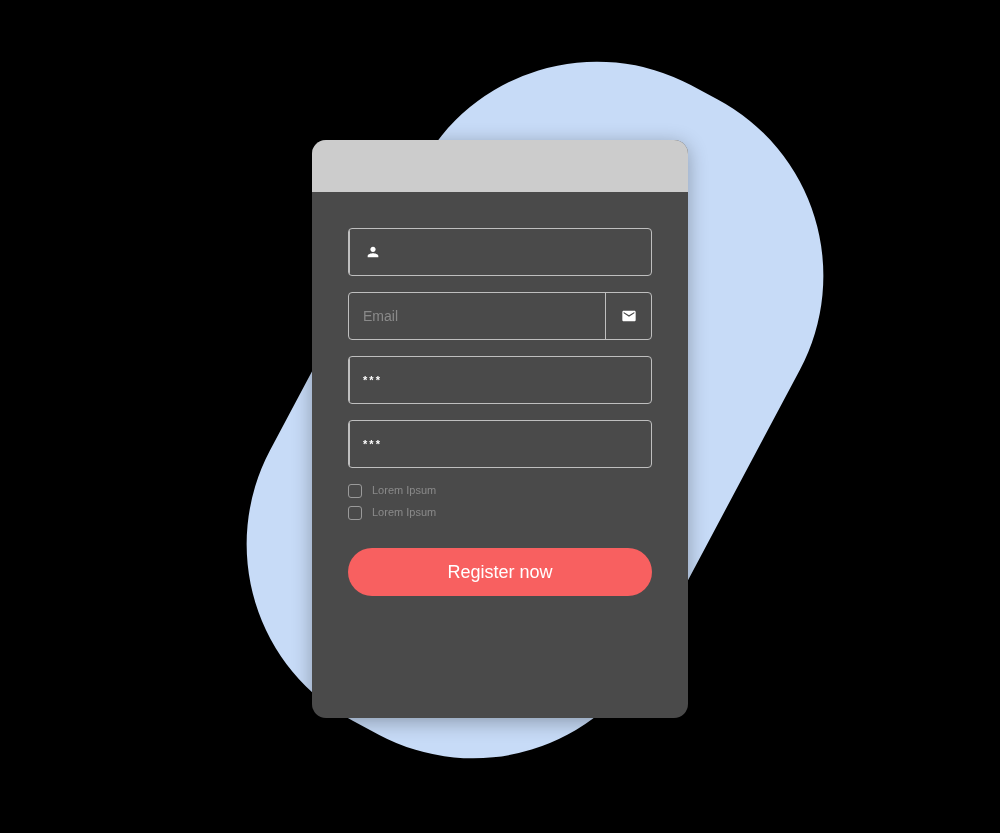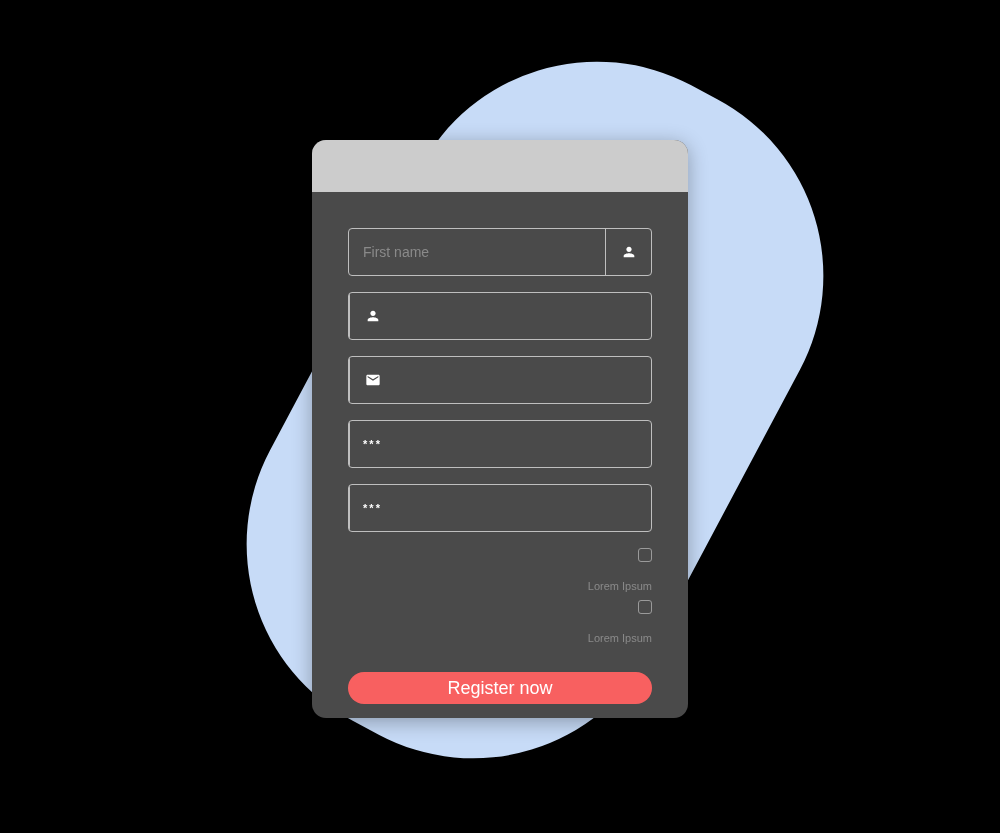--- a/index.html
+++ b/index.html
@@ -128,14 +128,6 @@
   <div class="card-header"></div>
   <div class="card-body">
 
-    <div class="field">
-      <input class="field-input" type="text" placeholder="First name" style="">
-      <div class="field-icon">
-        <svg viewBox="0 0 24 24">
-            <path d="M12 12c2.2 0 4-1.8 4-4s-1.8-4-4-4-4 1.8-4 4 1.8 4 4 4zm0 2c-2.7 0-8 1.3-8 4v2h16v-2c0-2.7-5.3-4-8-4z"></path>
-          </svg>
-      </div>
-    </div>
 
     <div class="field">
       <div class="field-icon">

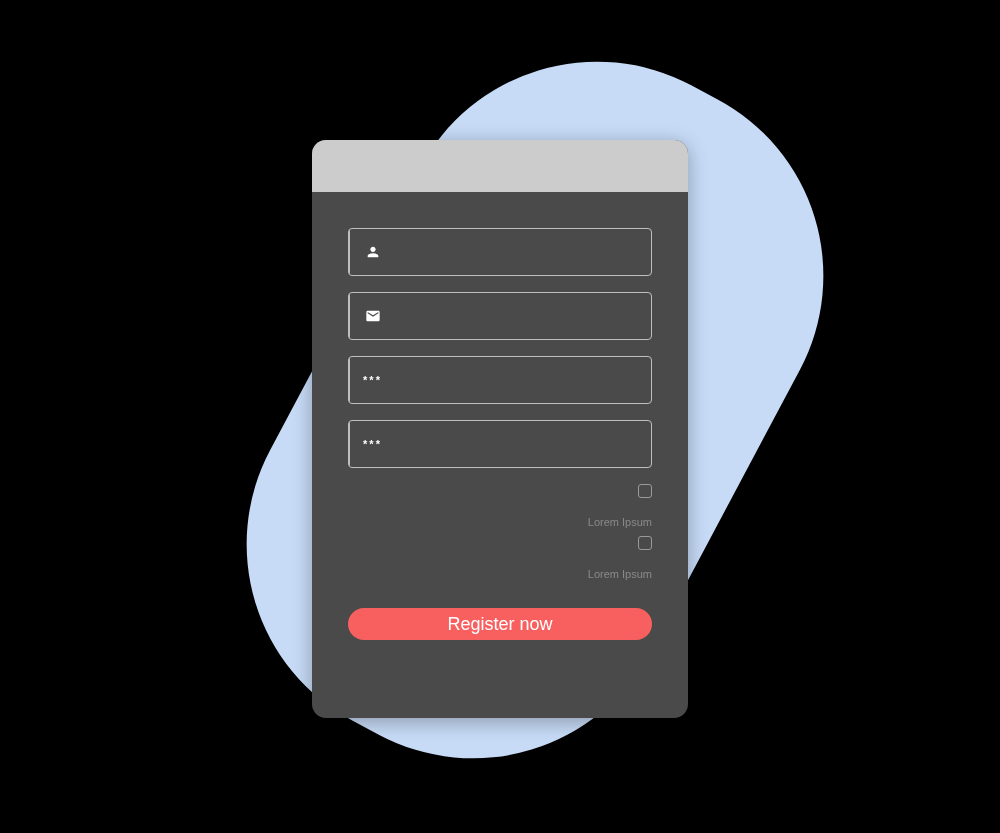--- a/index.html
+++ b/index.html
@@ -138,6 +138,7 @@
     </div>
 
     <div class="field">
+      <input class="field-input" type="email" placeholder="Email" style="">
       <div class="field-icon">
         <svg viewBox="0 0 24 24">
             <path d="M20 4H4c-1.1 0-2 .9-2 2v12c0 1.1.9 2 2 2h16c1.1 0 2-.9 2-2V6c0-1.1-.9-2-2-2zm0 4l-8 5-8-5V6l8 5 8-5v2z"></path>

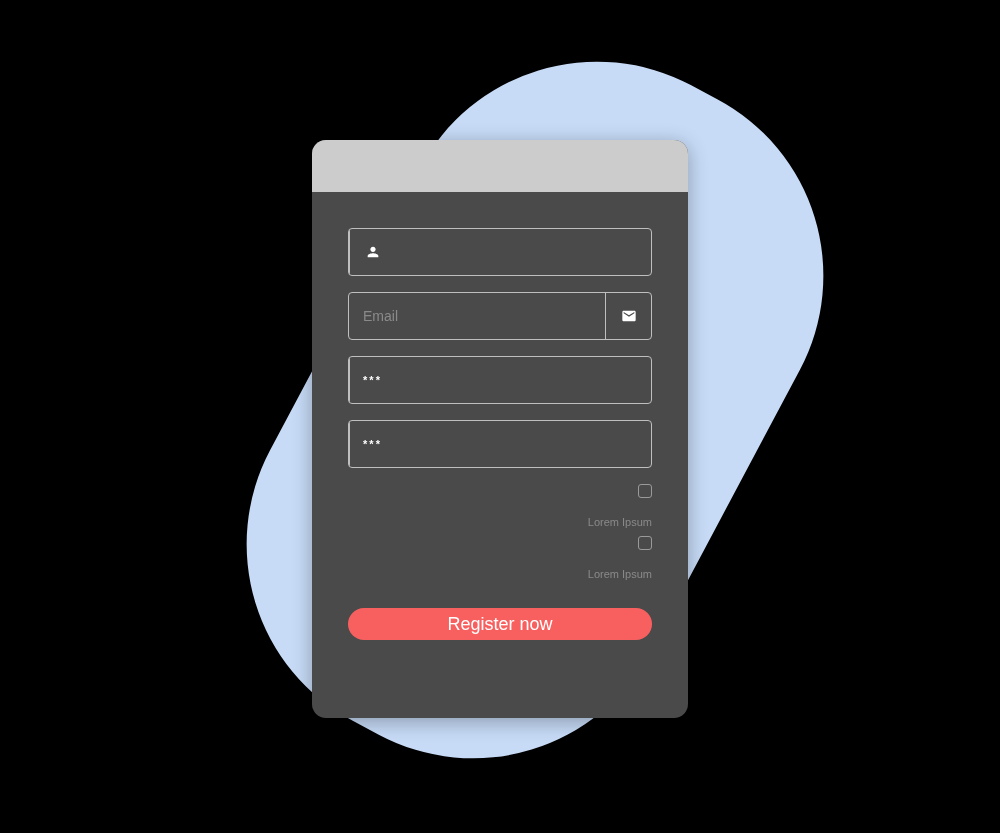--- a/index.html
+++ b/index.html
@@ -89,11 +89,10 @@
     }
     .checkbox-row {
       display: flex;
-      align-items: flex-end;
-      gap: 18px;
+      align-items: flex-start;
+      gap: 10px;
       margin-bottom: 8px;
       margin-top: 4px;
-      flex-direction: column;
     }
     .checkbox-box {
       width: 14px;

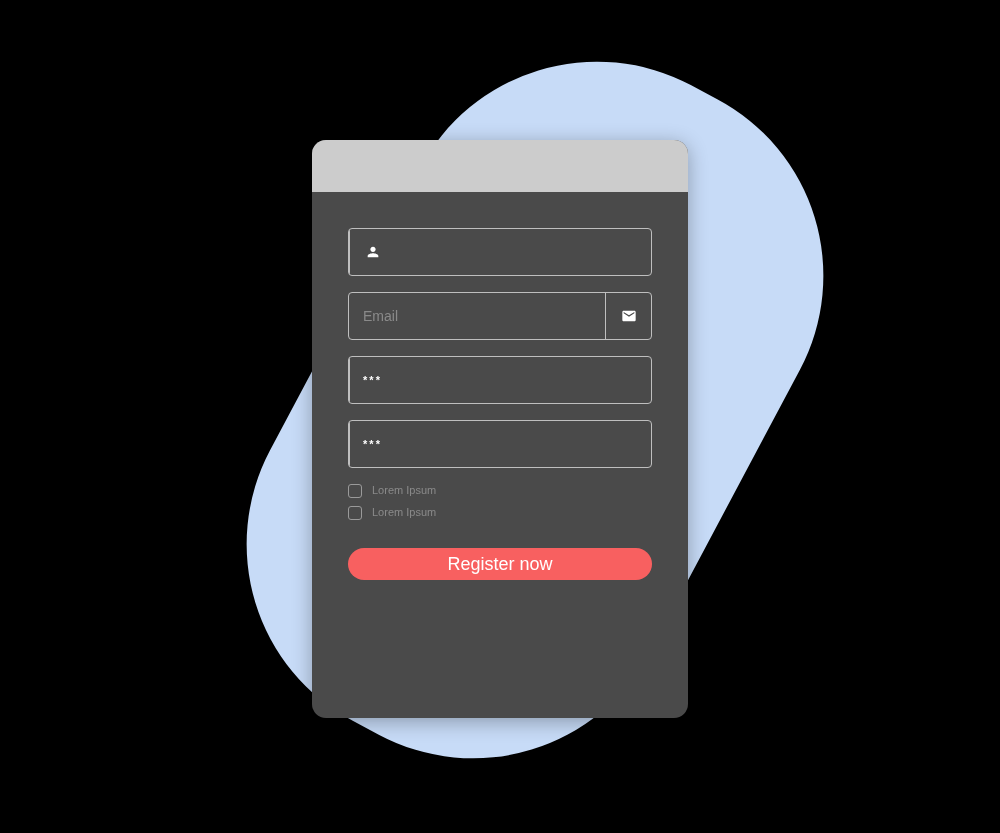--- a/index.html
+++ b/index.html
@@ -108,7 +108,7 @@
     }
     .submit-btn {
       width: 100%;
-      height: 32px;
+      height: 48px;
       background: #f86060;
       border: none;
       border-radius: 24px;

